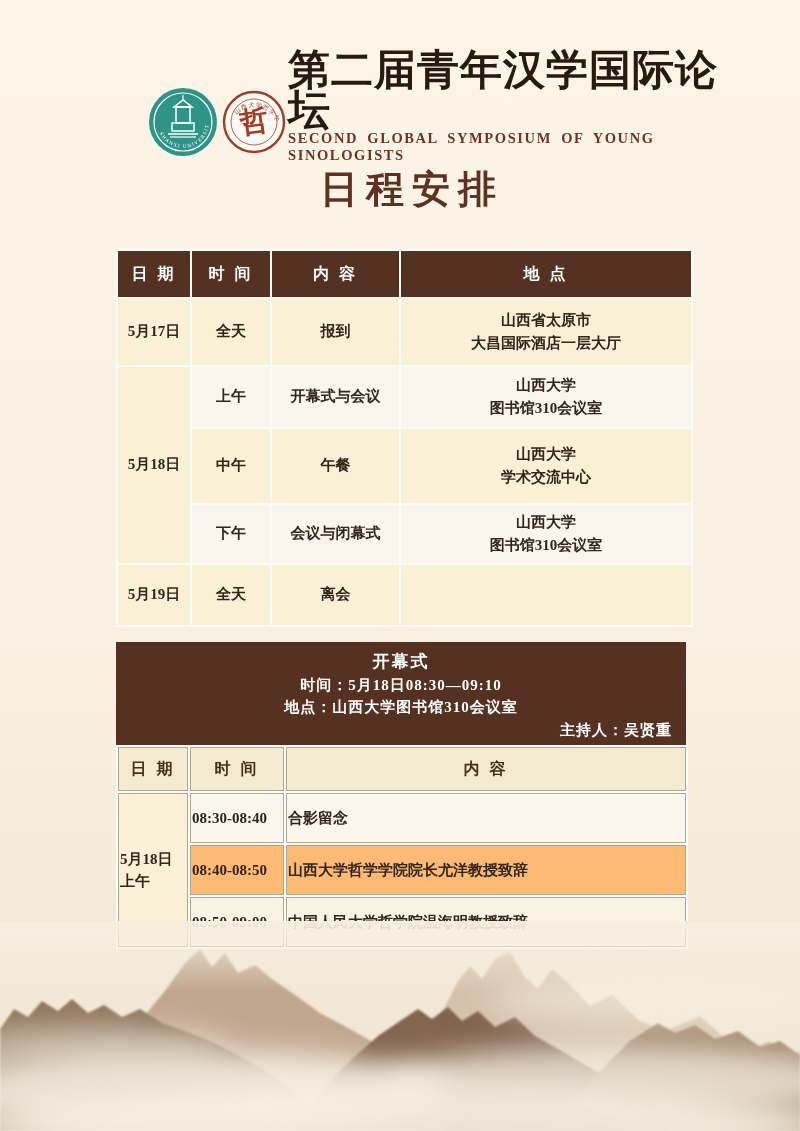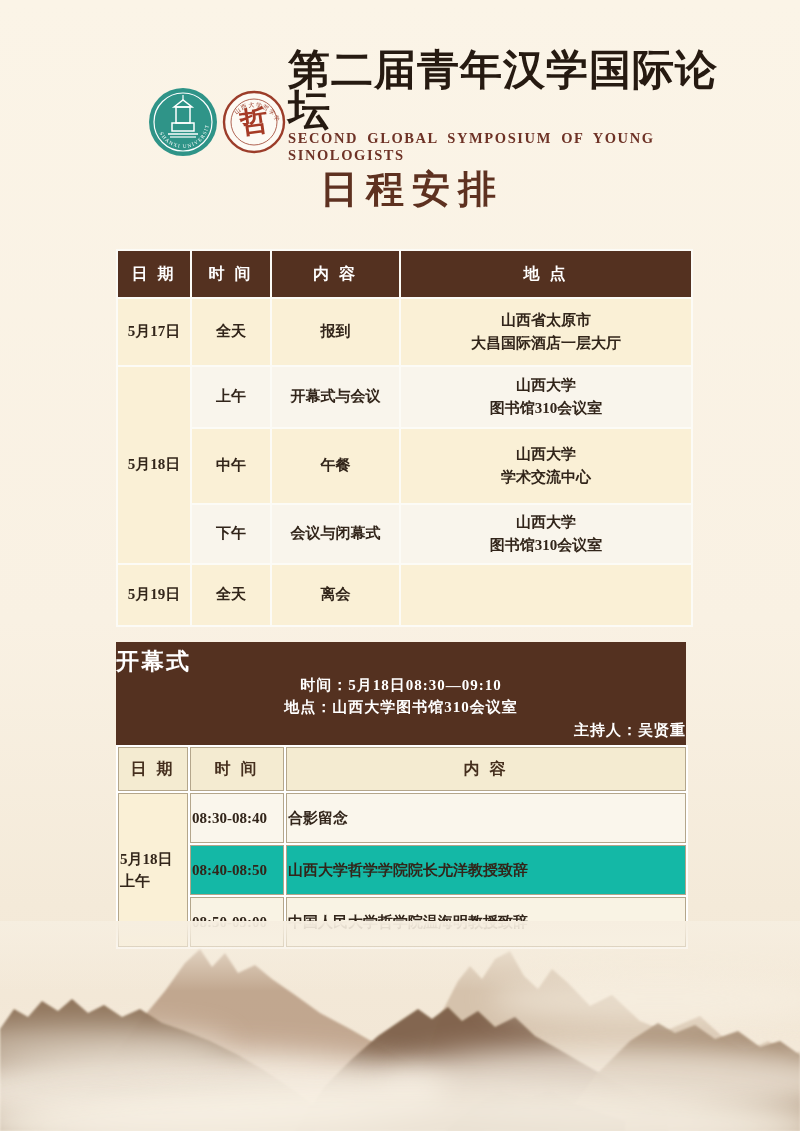--- a/index.html
+++ b/index.html
@@ -34,7 +34,7 @@
   
   .banner{position:absolute;left:116px;top:642px;width:570px;height:103px;background:#543120;
           color:#ffffff;box-sizing:border-box;padding-top:8px;}
-  .banner .b-title{text-align:left;font-size:23px;font-weight:bold;letter-spacing:2px;line-height:24px;}
+  .banner .b-title{text-align:center;font-size:17px;font-weight:bold;letter-spacing:2px;line-height:24px;}
   .banner .b-line{text-align:center;font-size:15px;font-weight:bold;line-height:22px;letter-spacing:1px;}
   .banner .b-host{text-align:right;font-size:15px;font-weight:bold;line-height:24px;
                   letter-spacing:1px;}

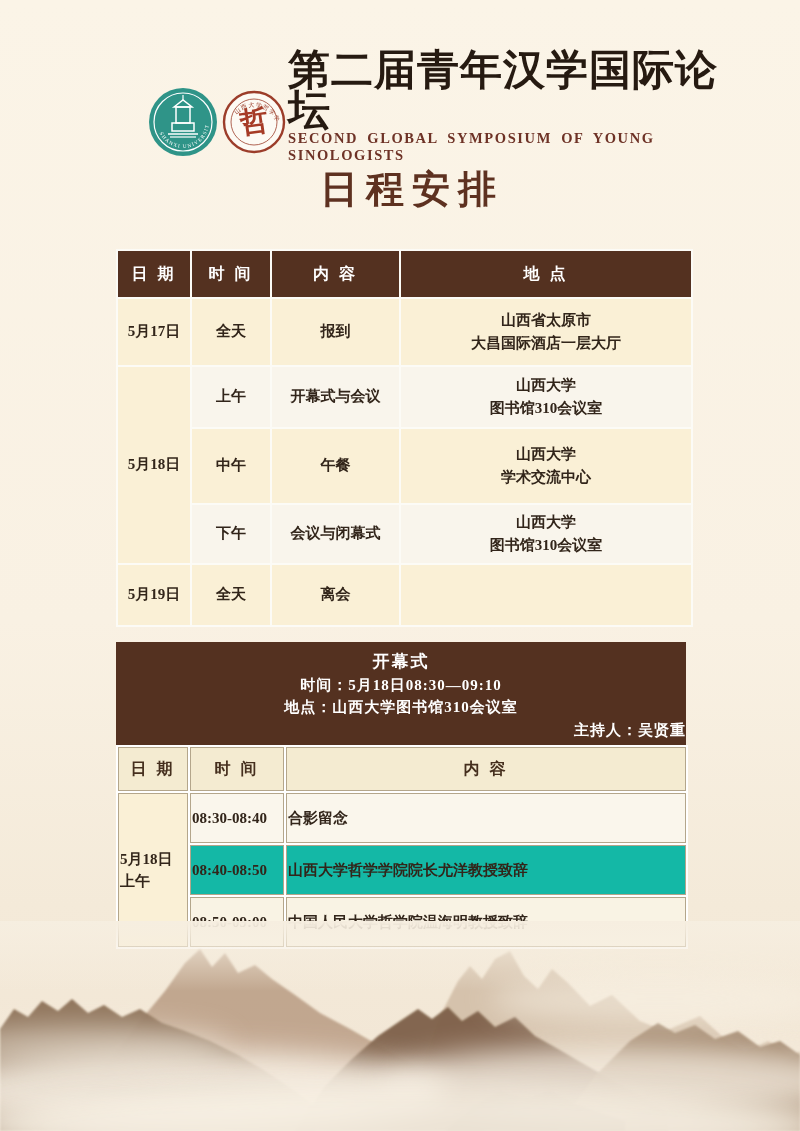--- a/index.html
+++ b/index.html
@@ -37,7 +37,7 @@
   .banner .b-title{text-align:center;font-size:17px;font-weight:bold;letter-spacing:2px;line-height:24px;}
   .banner .b-line{text-align:center;font-size:15px;font-weight:bold;line-height:22px;letter-spacing:1px;}
   .banner .b-host{text-align:right;font-size:15px;font-weight:bold;line-height:24px;
-                  letter-spacing:1px;}
+                  padding-right:14px;letter-spacing:1px;}
 
   
   .t2{position:absolute;left:116px;top:745px;width:570px;border-collapse:separate;

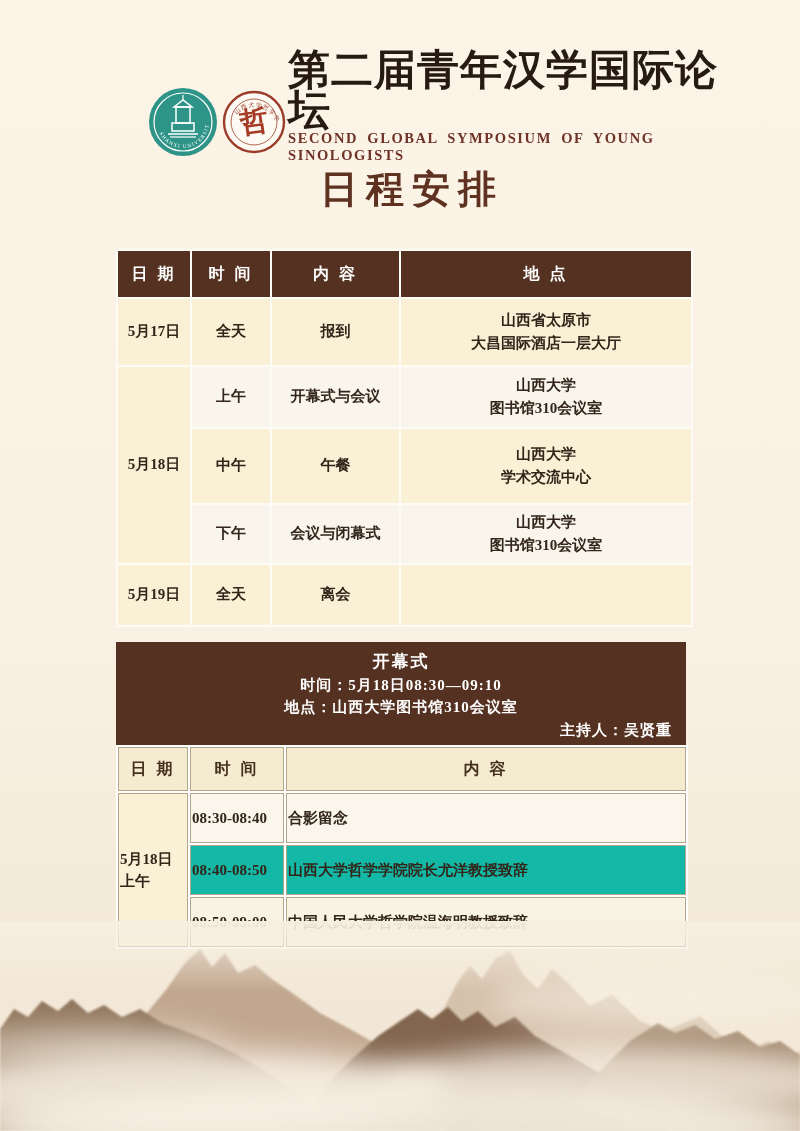--- a/index.html
+++ b/index.html
@@ -47,7 +47,7 @@
   .t2 td{font-size:15px;font-weight:bold;color:#32251a;text-align:left;vertical-align:middle;
          border:1px solid #b4a68b;line-height:1.5;height:46px;}
   .t2 .bg-row1{background:#faf6ec;}
-  .t2 .bg-row2{background:#14b8a6;}
+  .t2 .bg-row2{background:#fdba74;}
   .t2 .bg-row3{background:#f9f3e4;}
 
   

